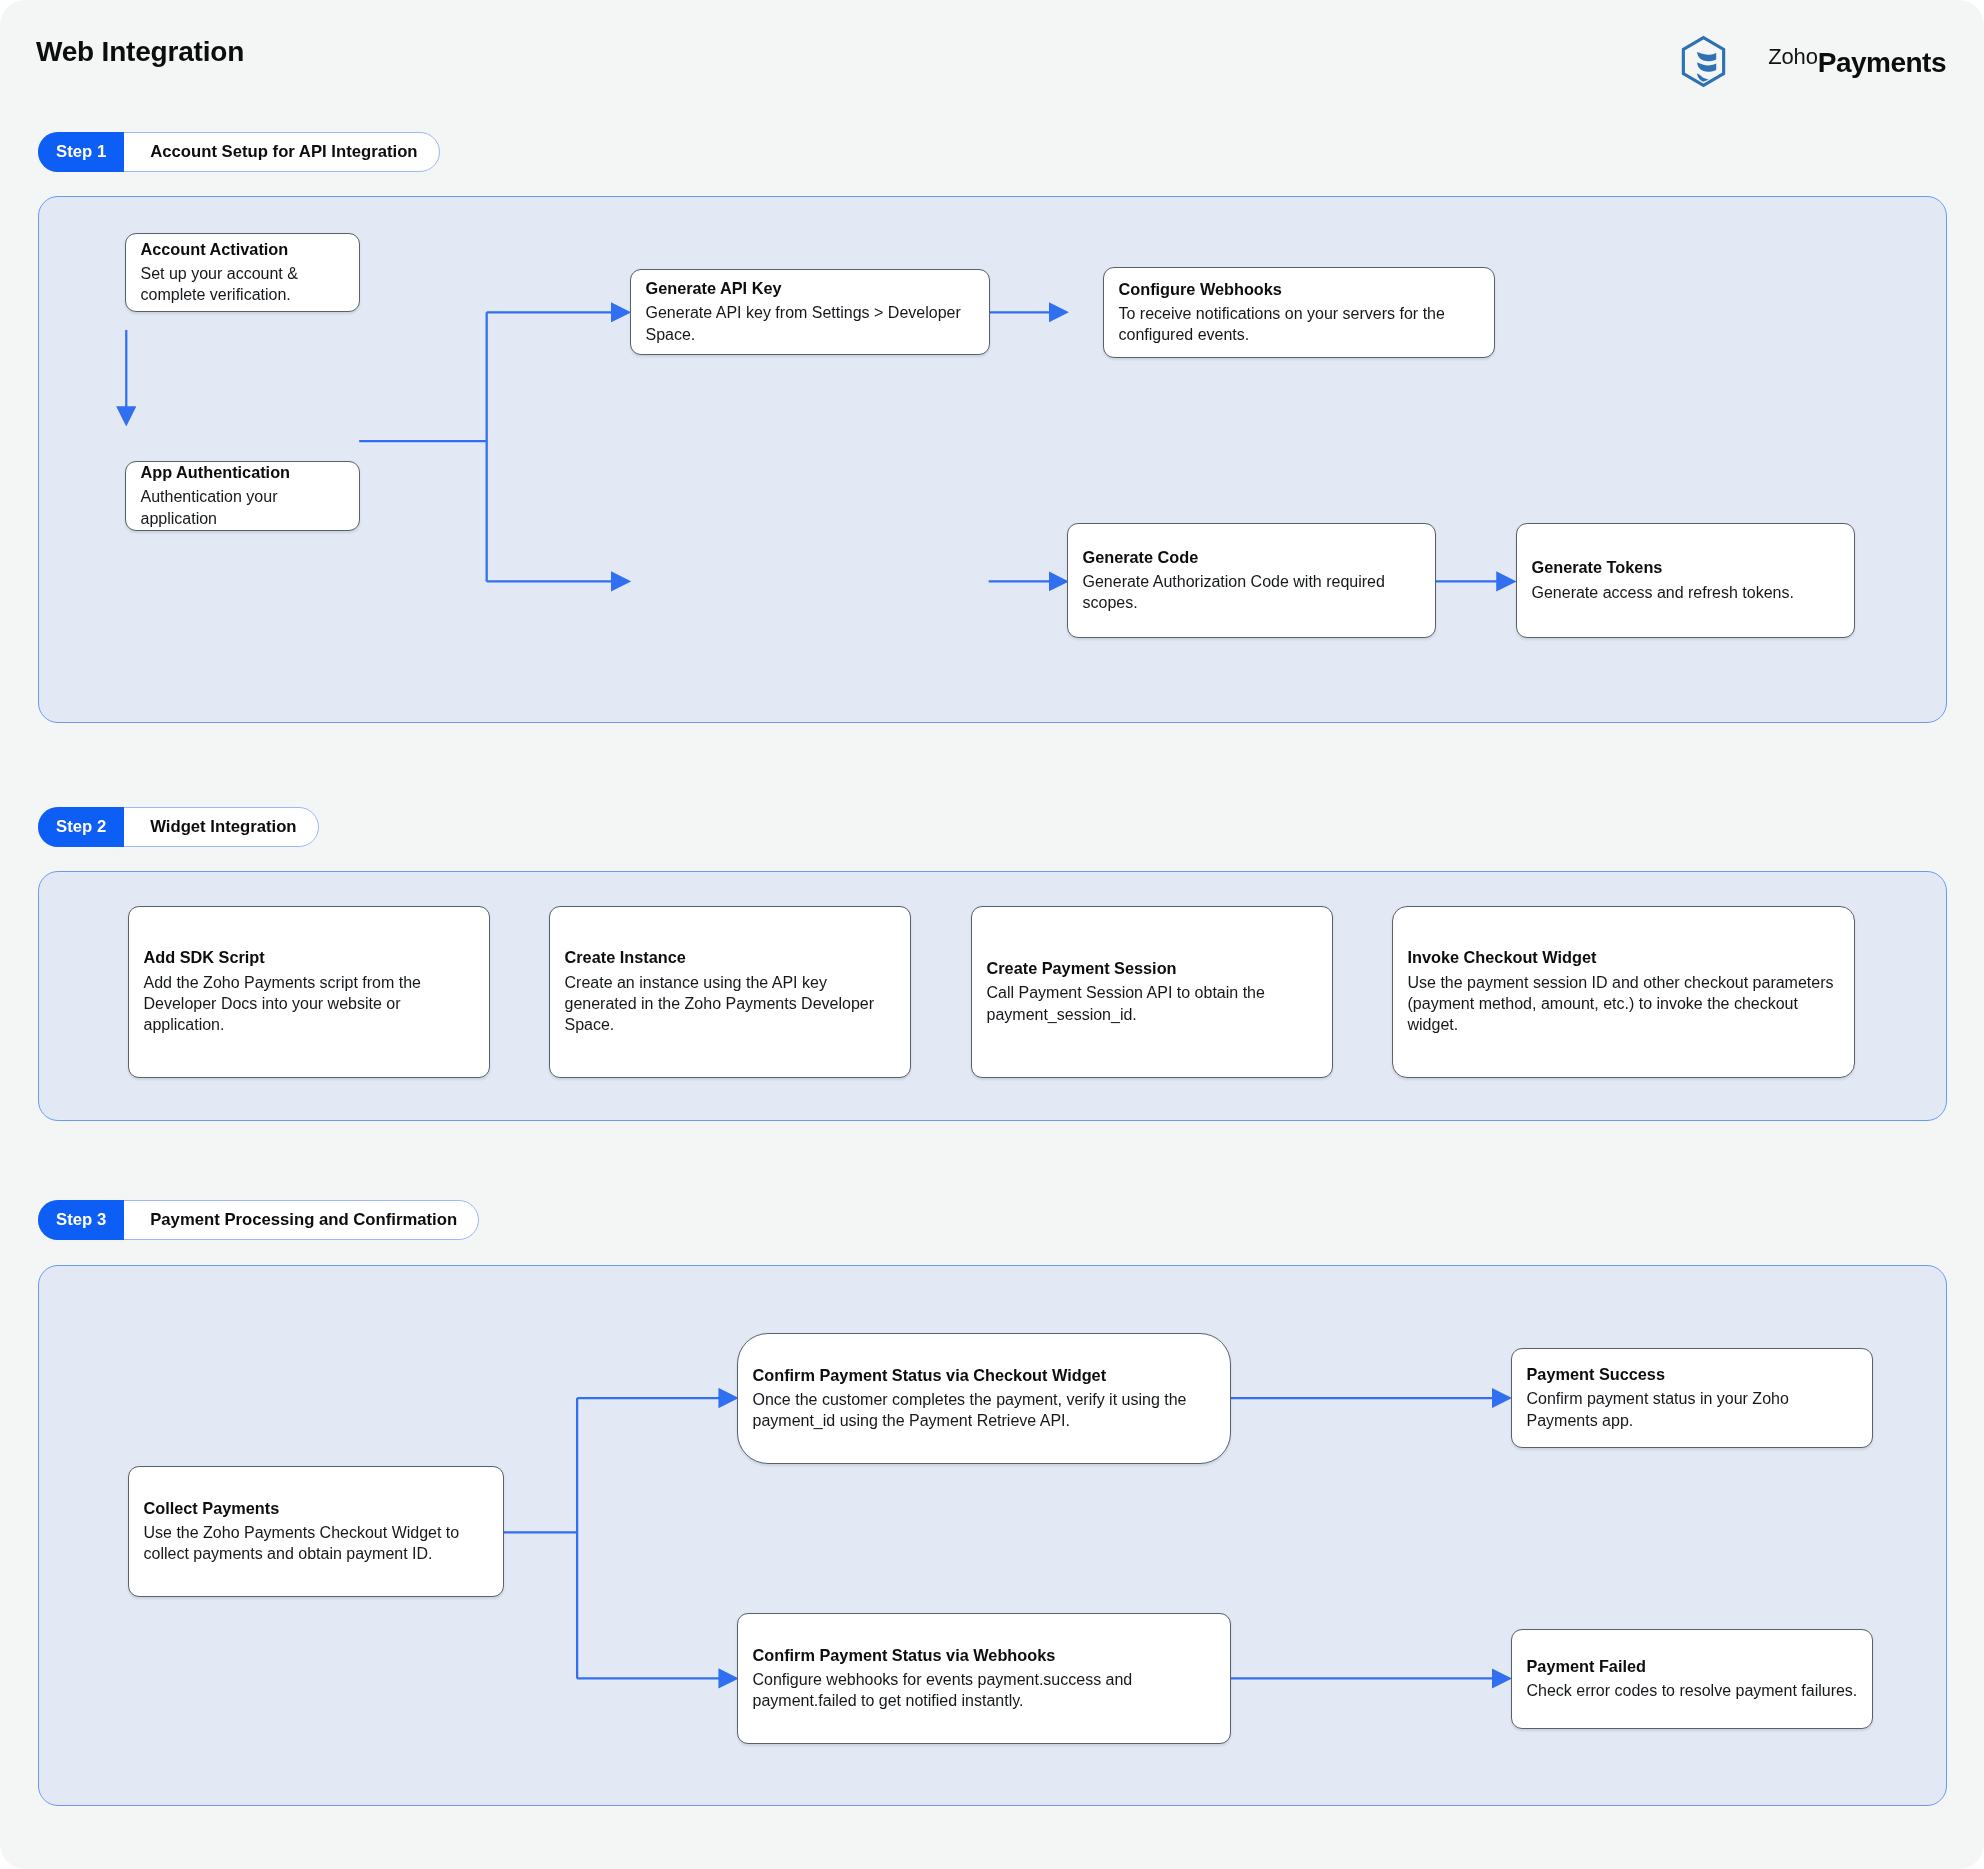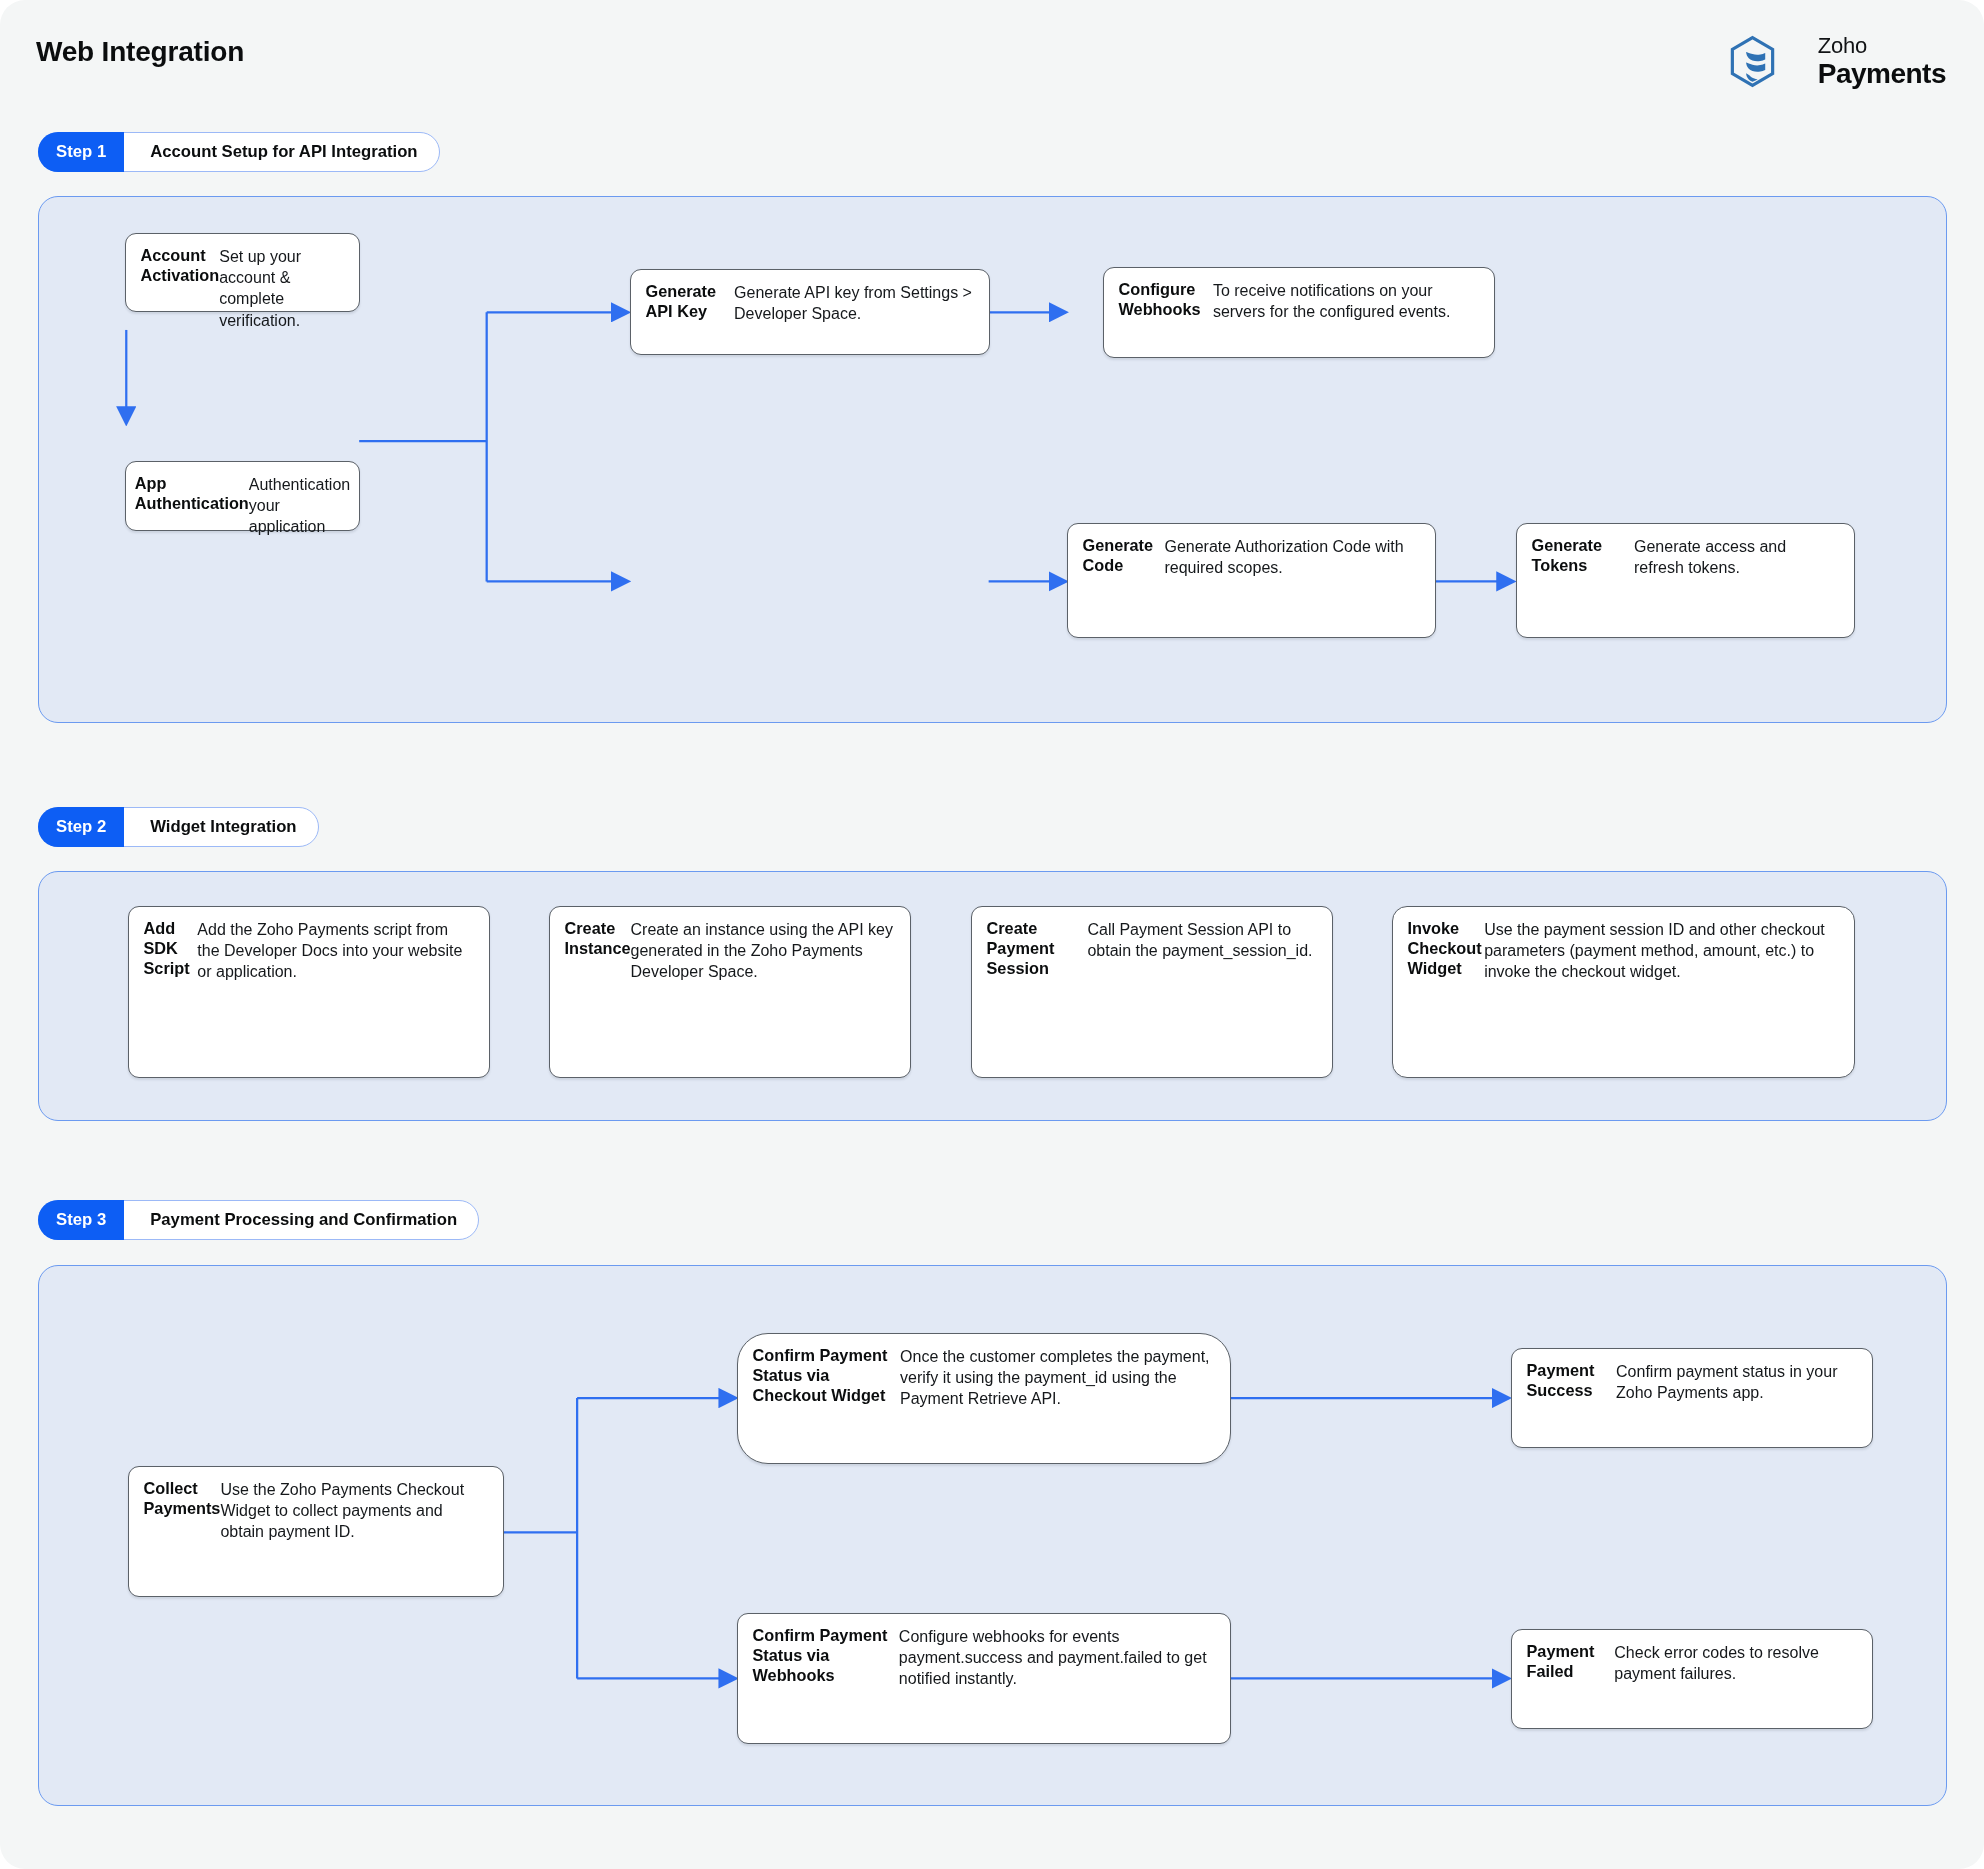--- a/index.html
+++ b/index.html
@@ -25,7 +25,7 @@
     display:flex; align-items:center; gap:11.8px;
   }
   .brand-mark { width:53px; height:53px; display:block; }
-  .brand-words { display:flex; flex-direction:column; line-height:1.0;margin-left:27px; }
+  .brand-words { display:flex; flex-direction:row; line-height:1.0;margin-left:27px; }
   .brand-zoho { font-size:22px; font-weight:400; color:#111315; letter-spacing:-0.2px; }
   .brand-payments { font-size:28px; font-weight:700; color:#0b0d0e; letter-spacing:-0.5px; margin-top:2.7px; }
 

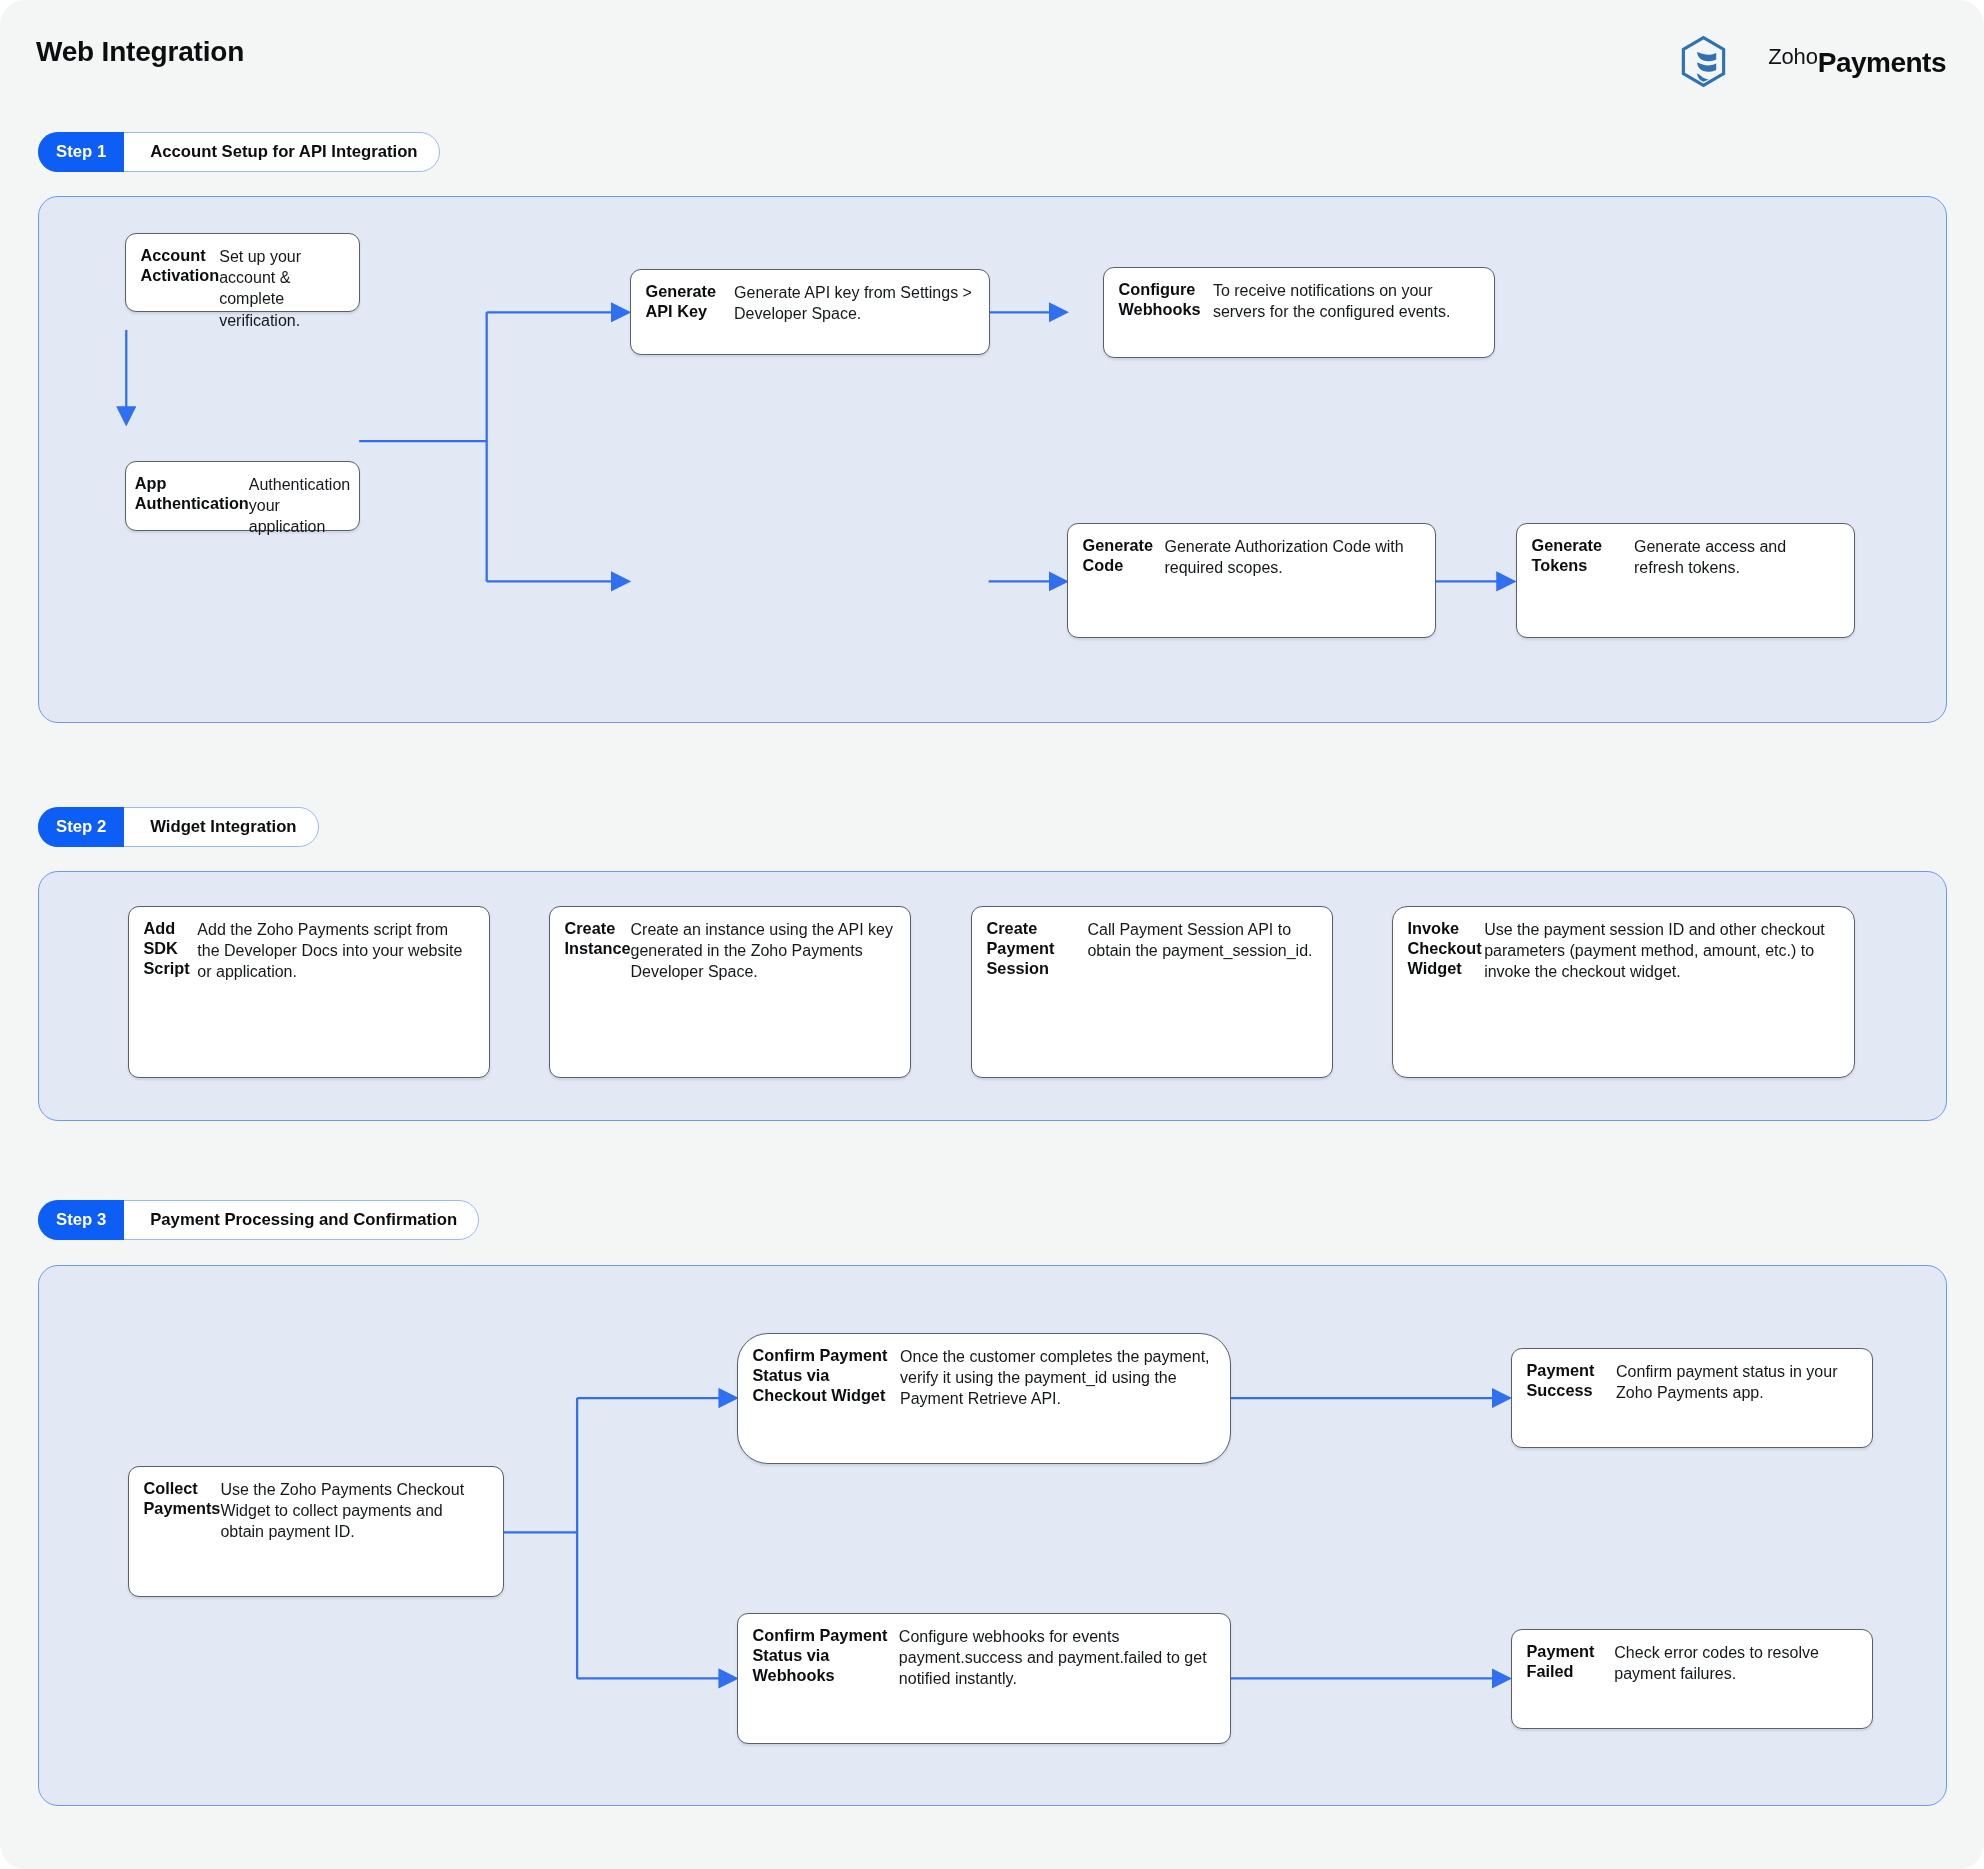--- a/index.html
+++ b/index.html
@@ -71,7 +71,7 @@
     border-radius:11px;
     box-sizing:border-box;
     padding:11.8px 14.5px;
-    display:flex; flex-direction:row; justify-content:center;
+    display:flex; flex-direction:column; justify-content:center;
     box-shadow:0 1.4px 2.3px rgba(10,20,40,0.10);
   }
   .node .n-title {

